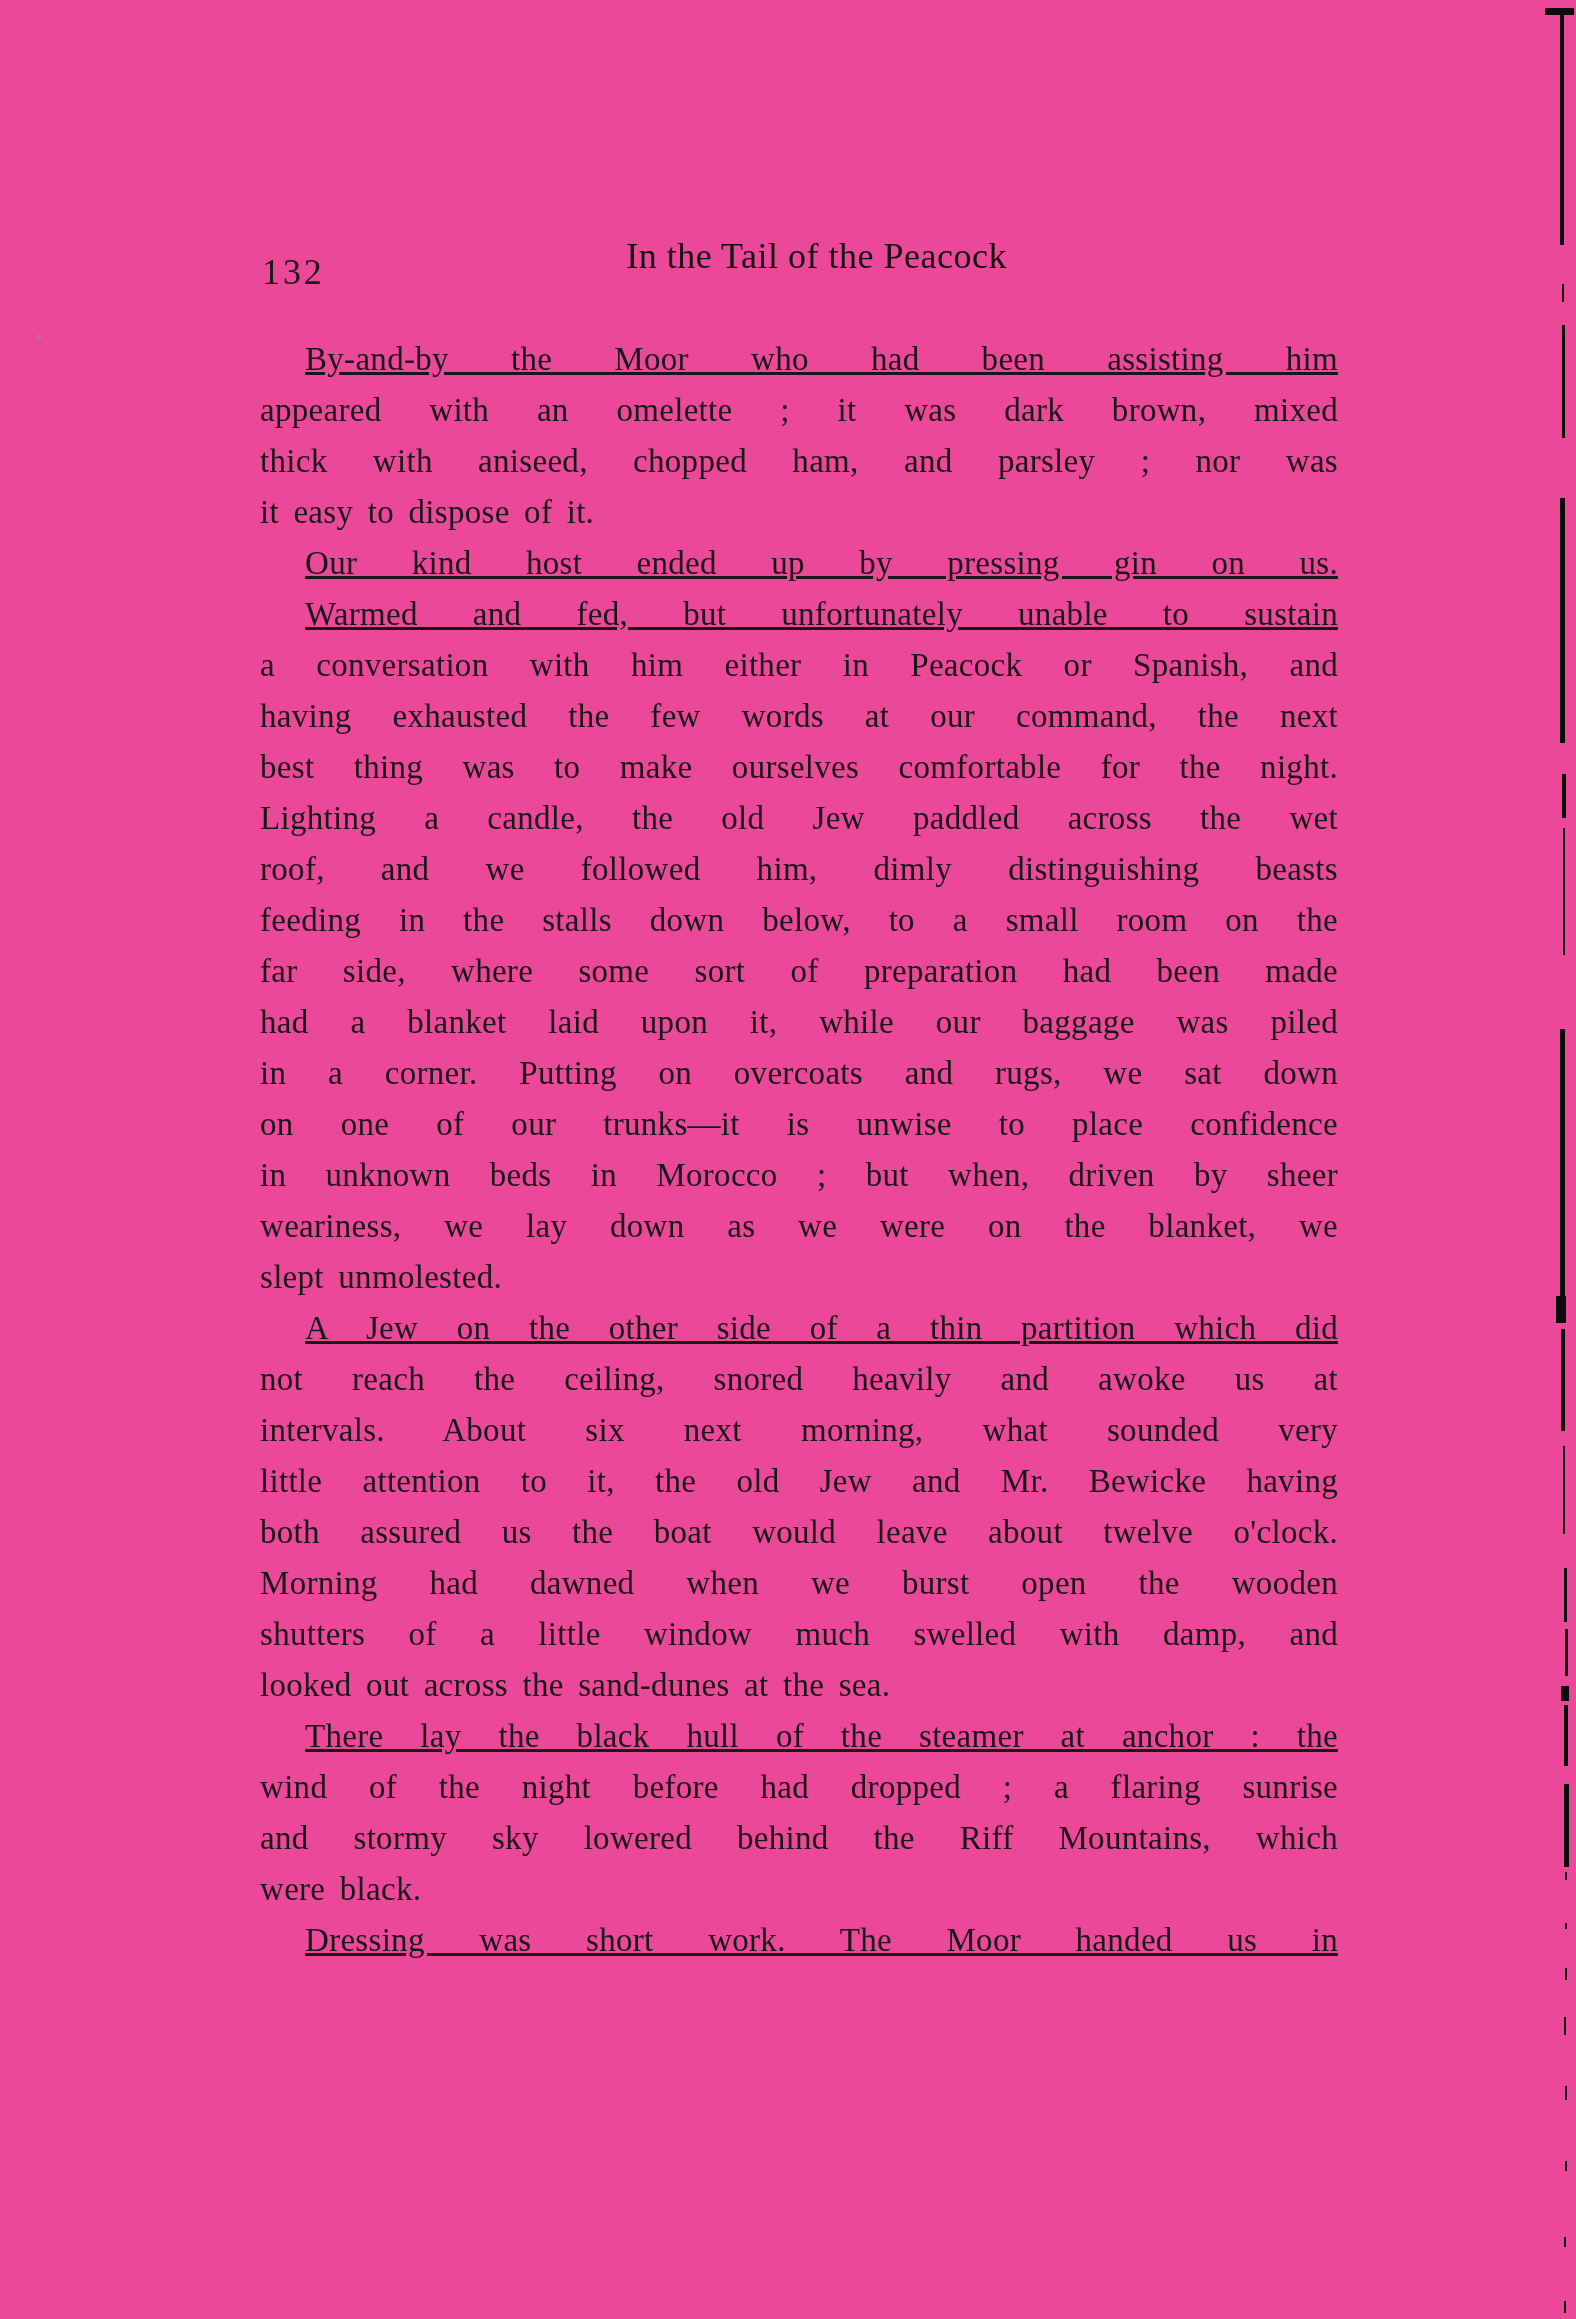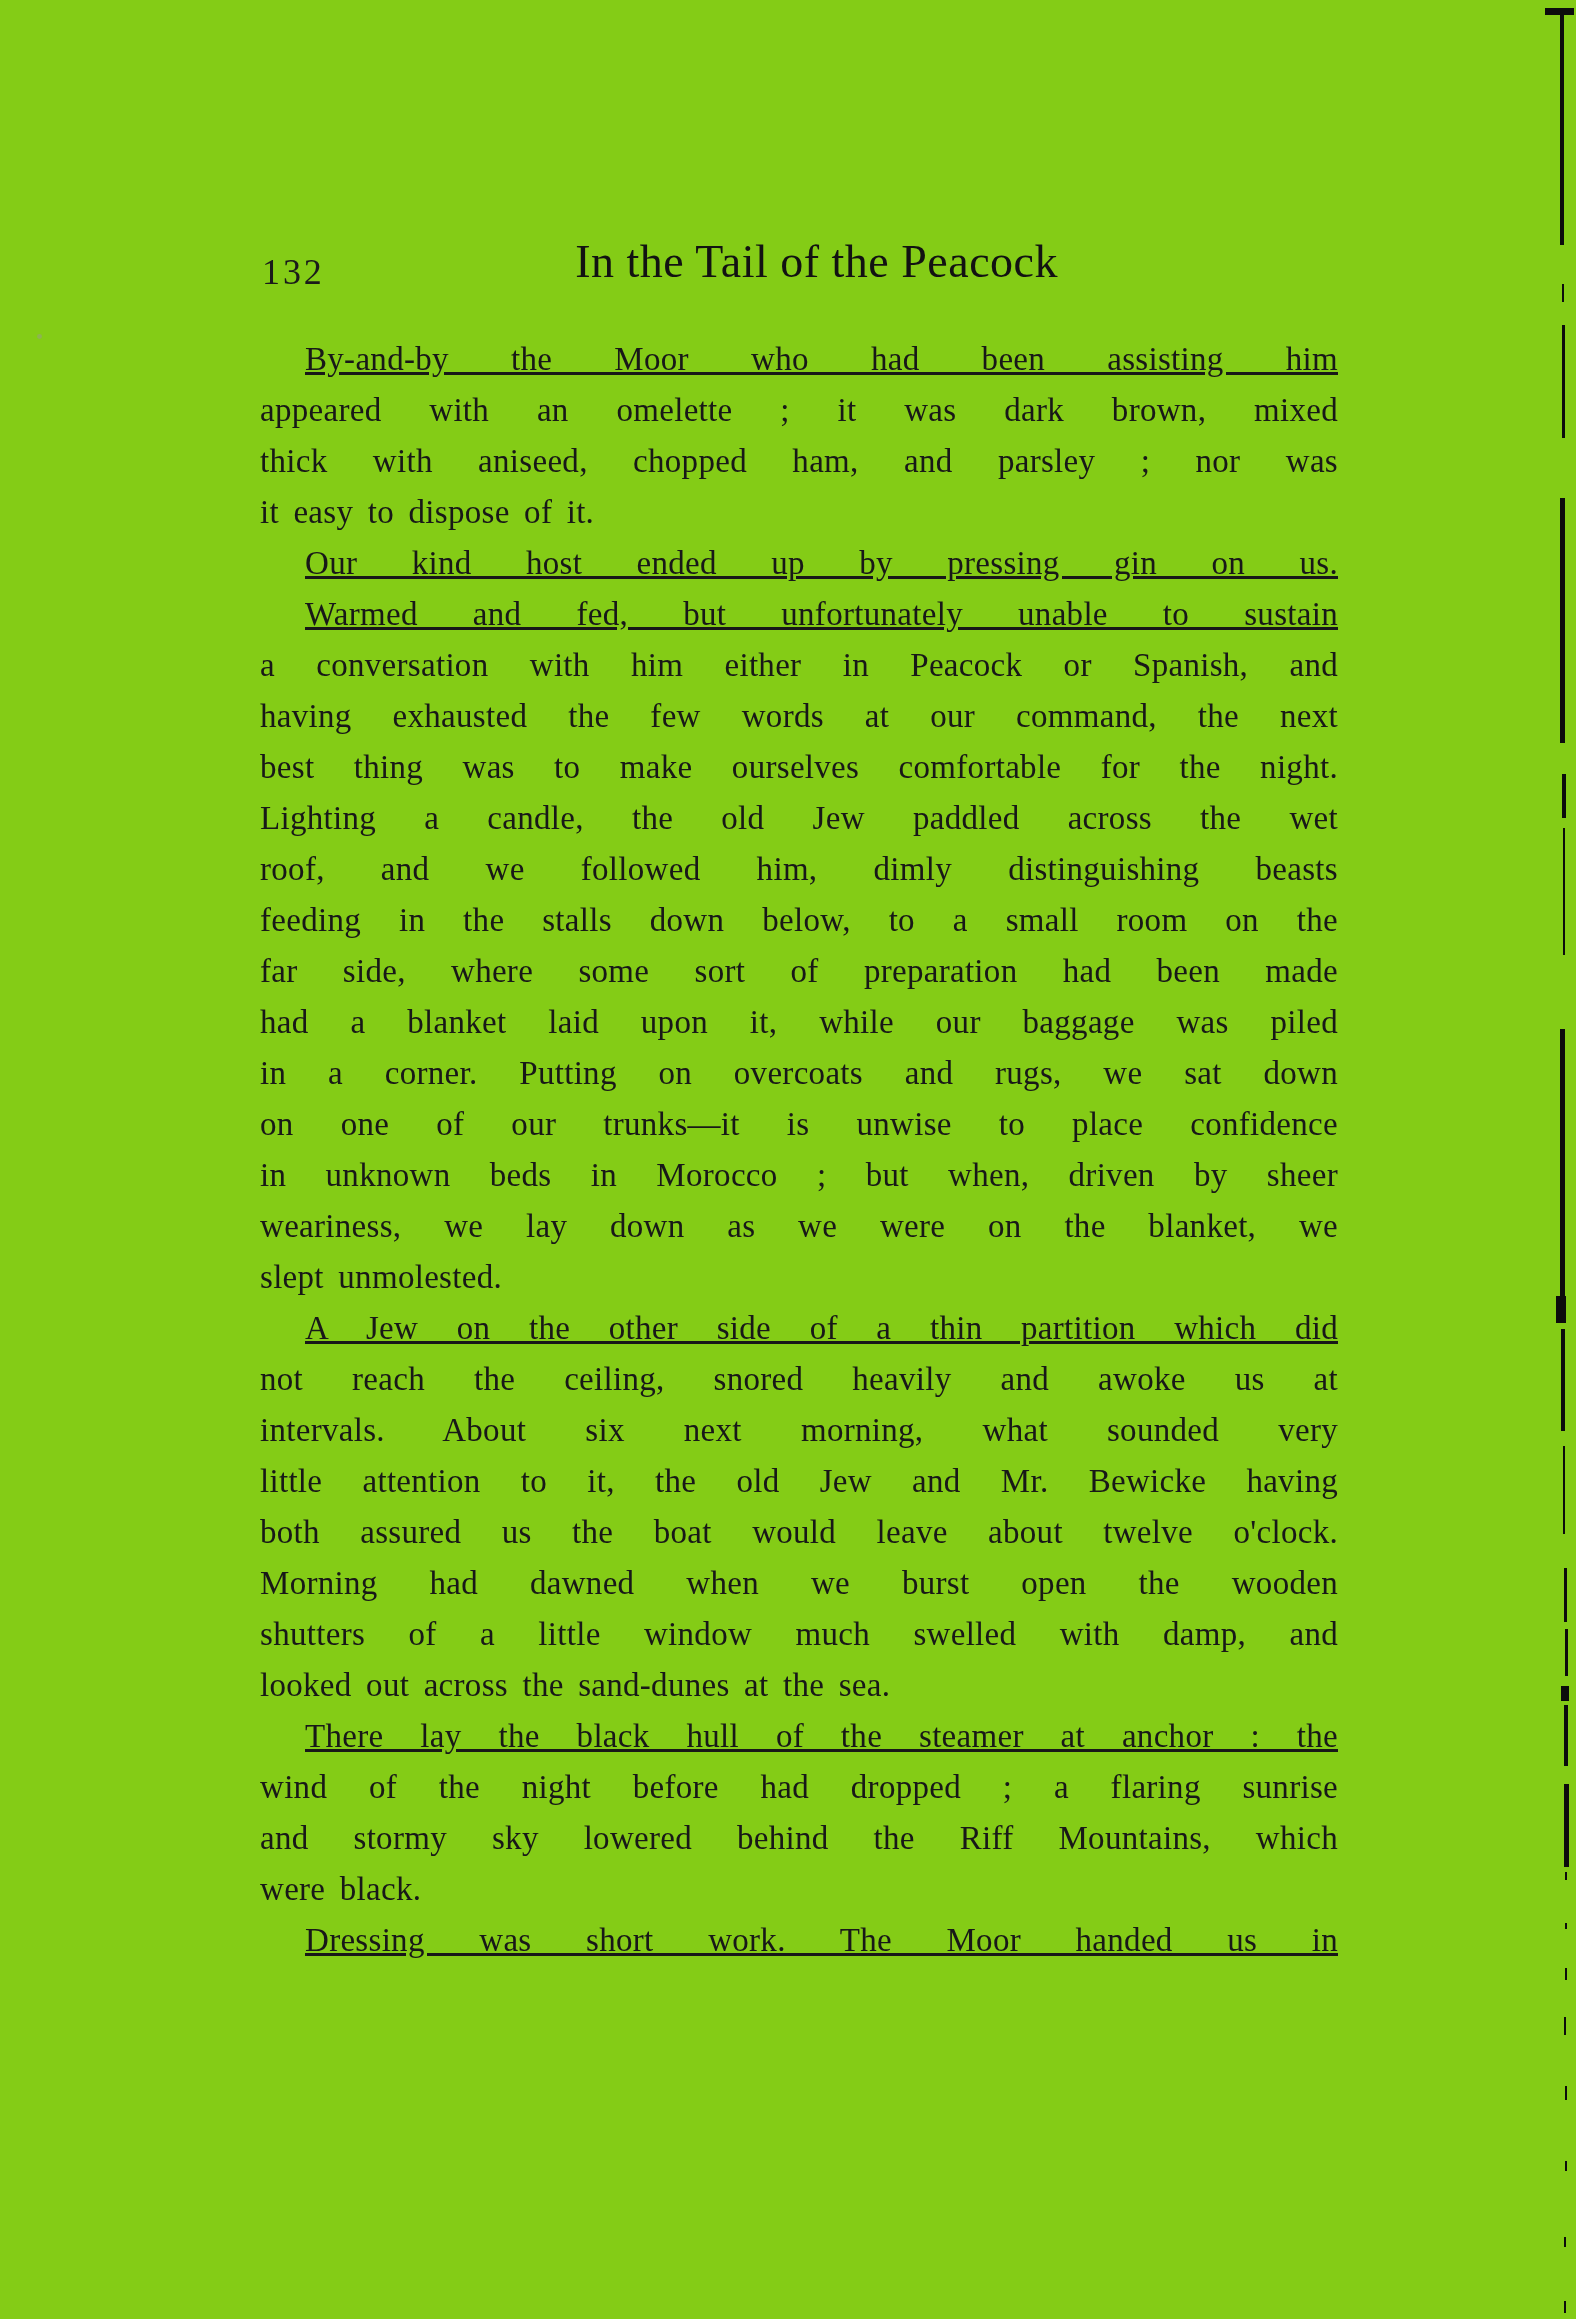--- a/index.html
+++ b/index.html
@@ -11,7 +11,7 @@
     position: relative;
     width: 1576px;
     height: 2319px;
-    background: #84cc16;
+    background: #ec4899;
     overflow: hidden;
     font-family: "Liberation Serif", "DejaVu Serif", serif;
     color: #161616;

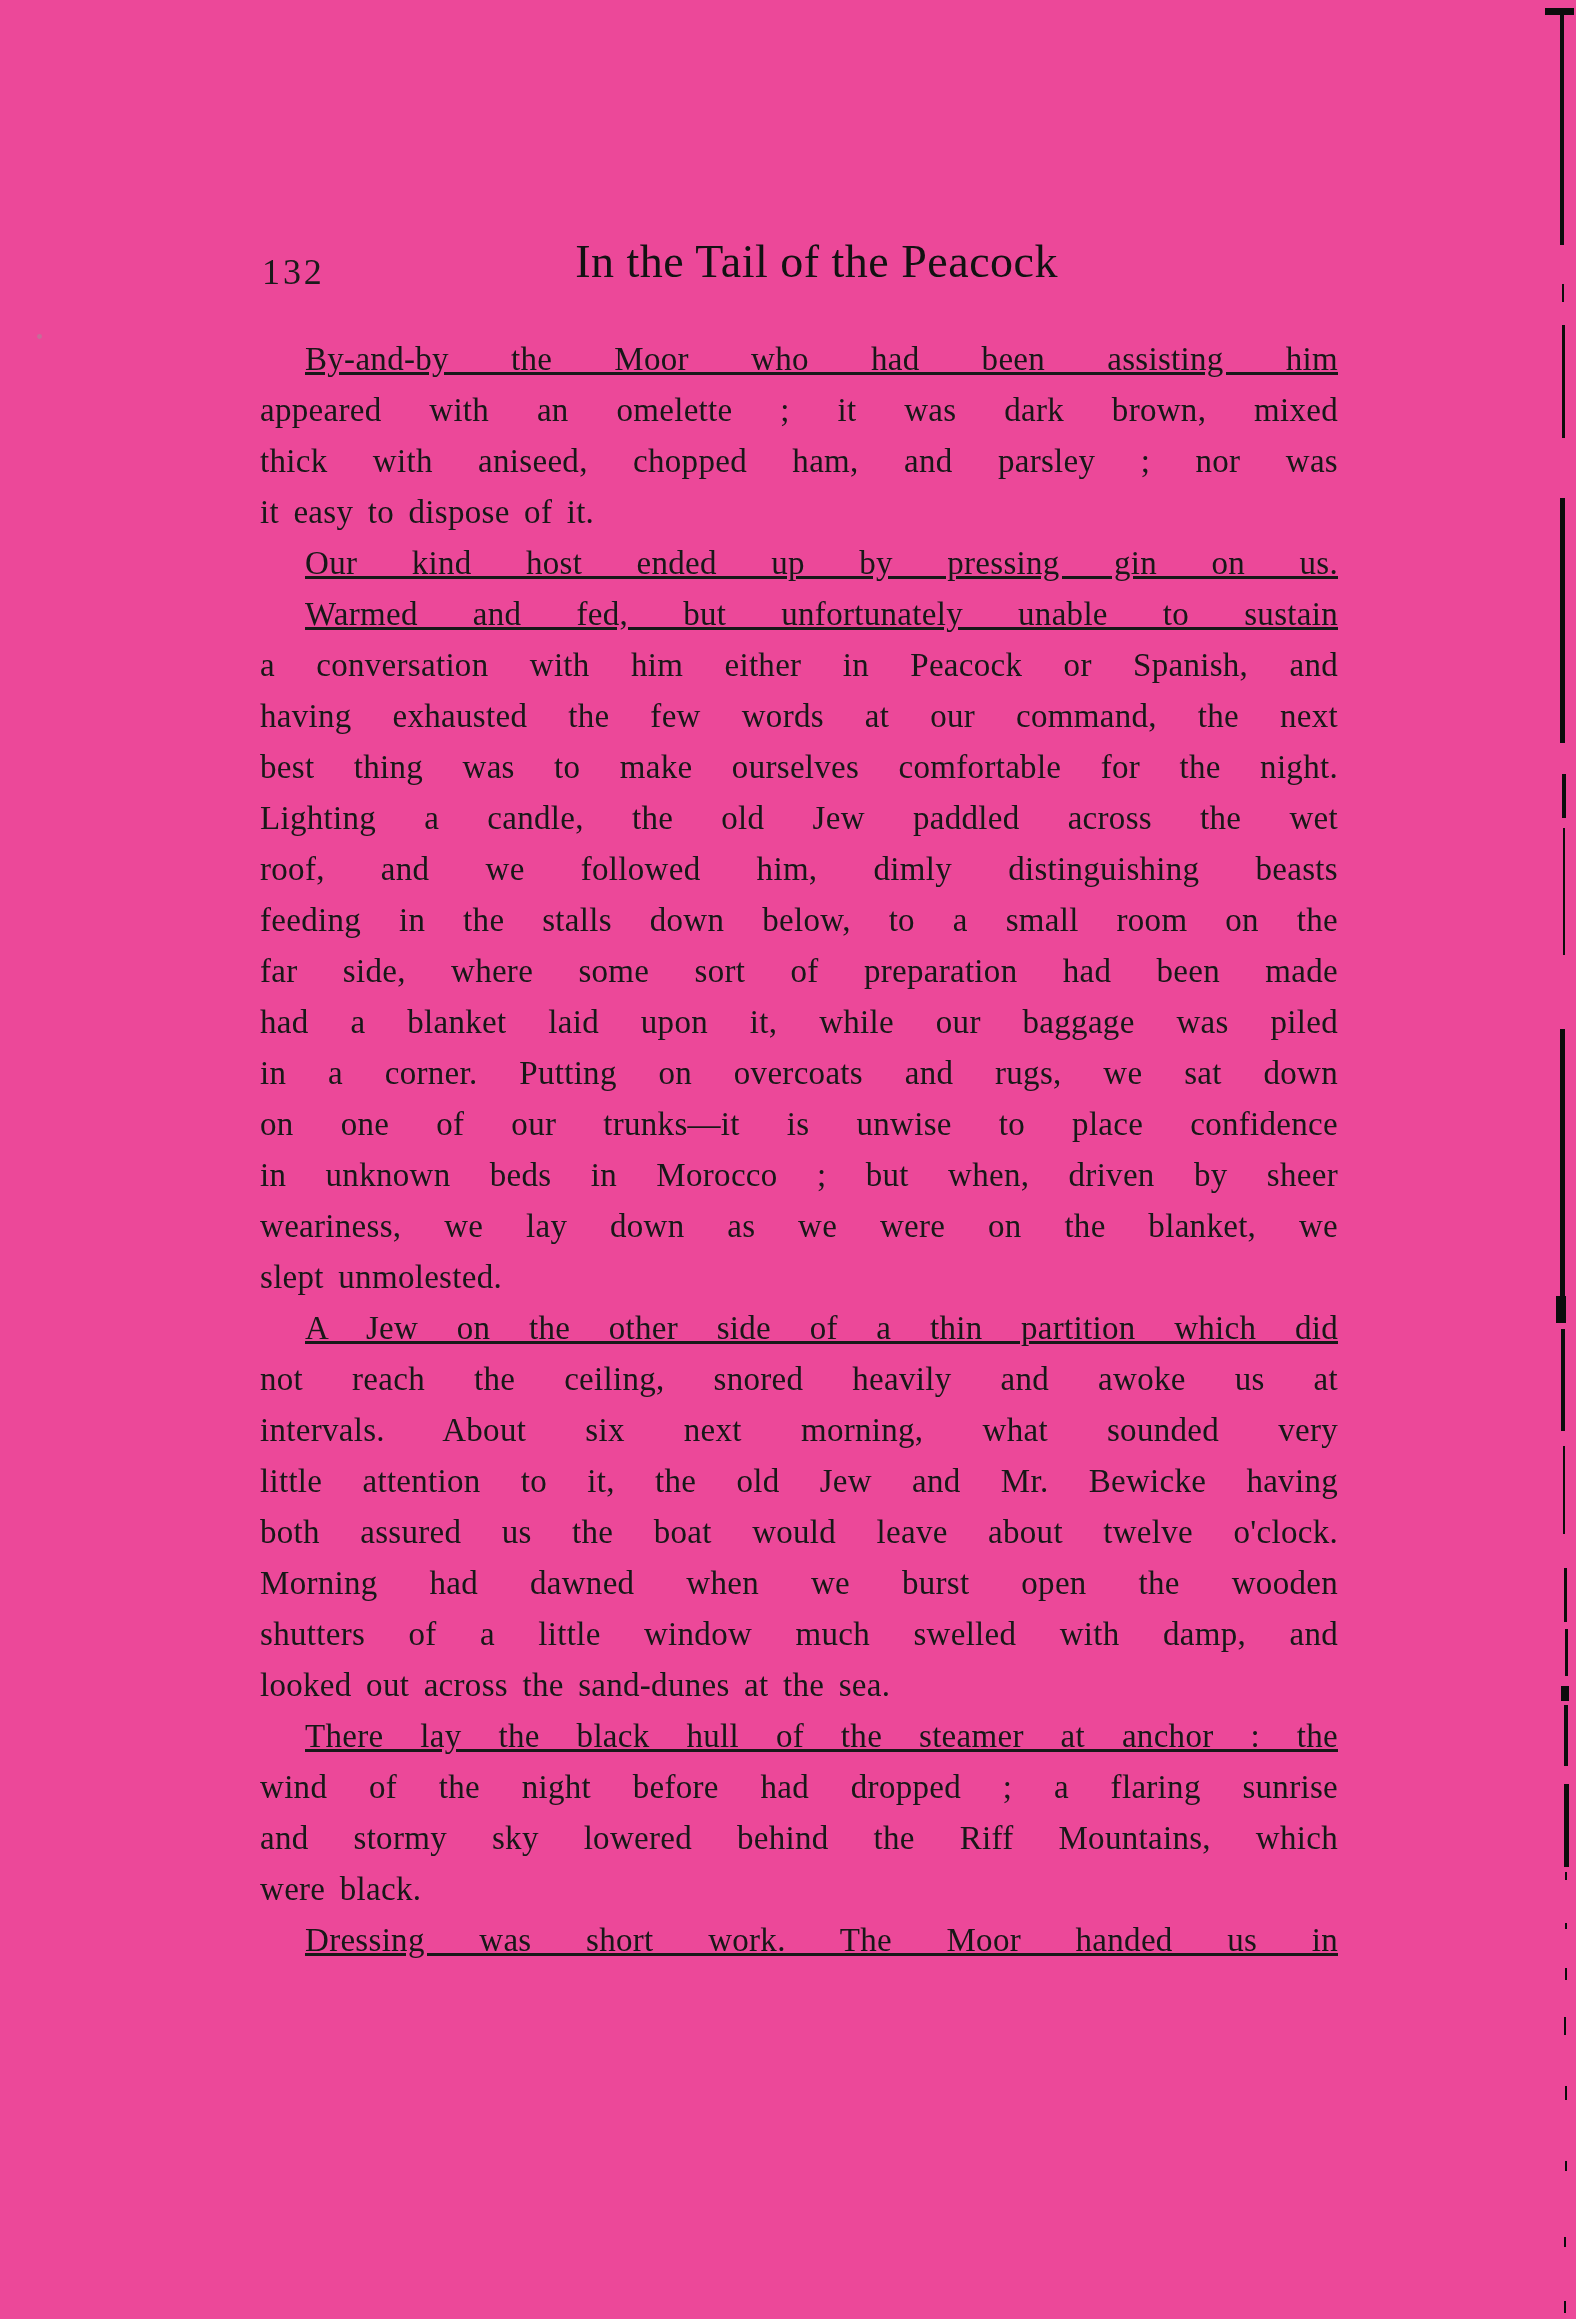--- a/index.html
+++ b/index.html
@@ -38,7 +38,7 @@
     width: 100%;
     text-align: center;
     transform: translateX(17.6px);
-    font-size: 46px;
+    font-size: 36px;
     letter-spacing: 0.5px;
     color: #121212;
     white-space: nowrap;

